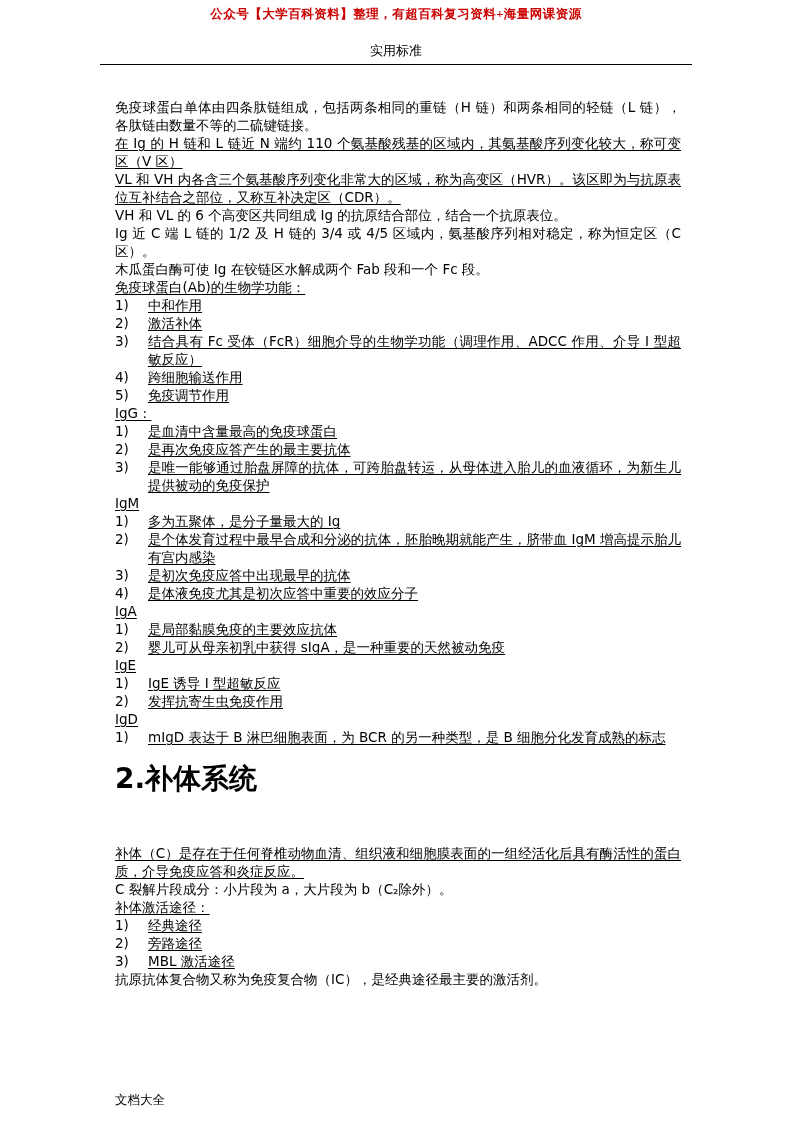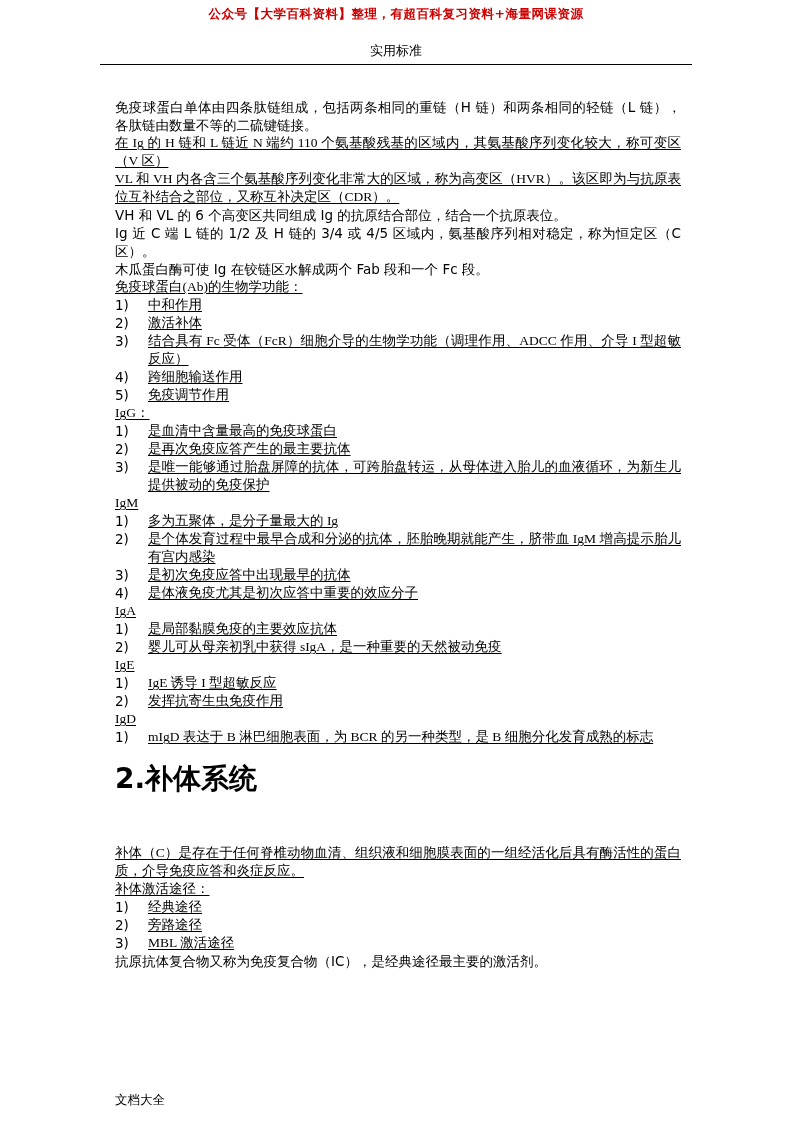--- a/index.html
+++ b/index.html
@@ -87,7 +87,7 @@
 </head>
 <body>
 
-<div class="notice" style="color: rgb(204, 0, 0);">公众号【大学百科资料】整理，有超百科复习资料+海量网课资源</div>
+<div class="notice" style="color: rgb(204, 0, 0); font-family: Liberation Serif, serif;">公众号【大学百科资料】整理，有超百科复习资料+海量网课资源</div>
 
 <div class="doc-header">实用标准</div>
 <div class="header-divider"></div>

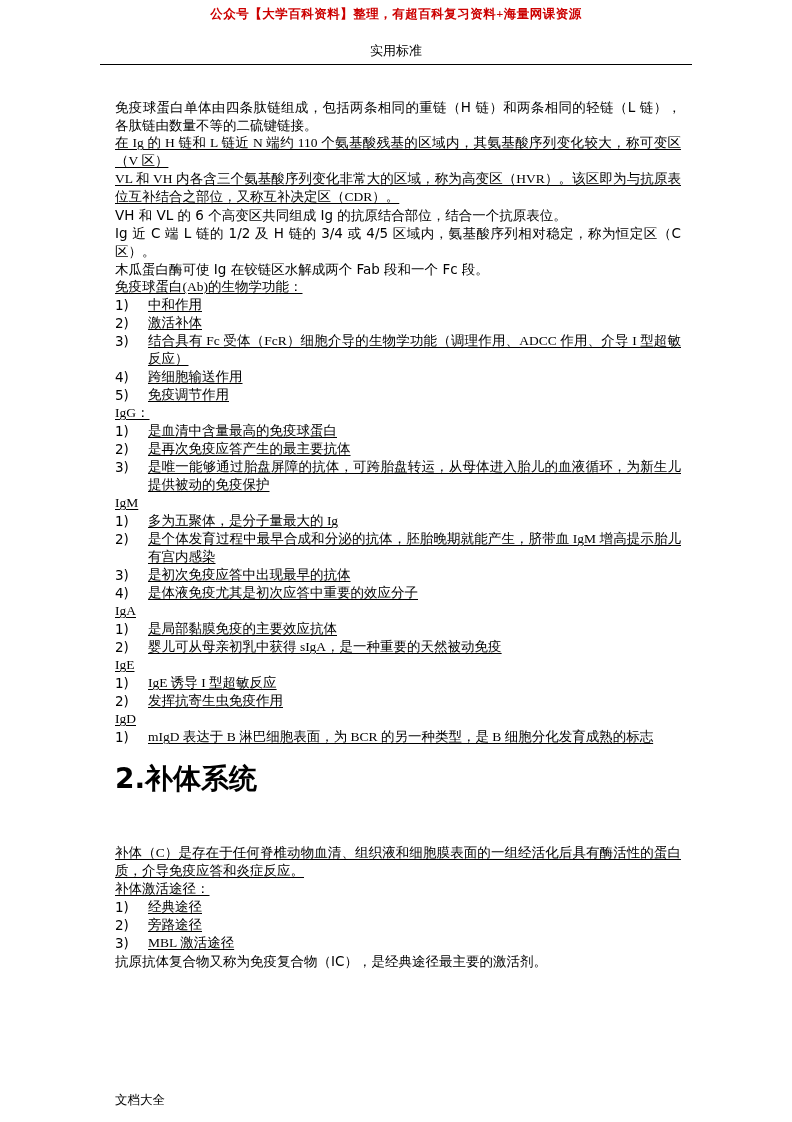--- a/index.html
+++ b/index.html
@@ -58,7 +58,6 @@
     text-decoration-thickness: 1px;
     text-underline-offset: 2px;
     text-decoration-color: #000000;
-    font-family: Liberation Serif, serif;
   }
   .list-item {
     display: flex;

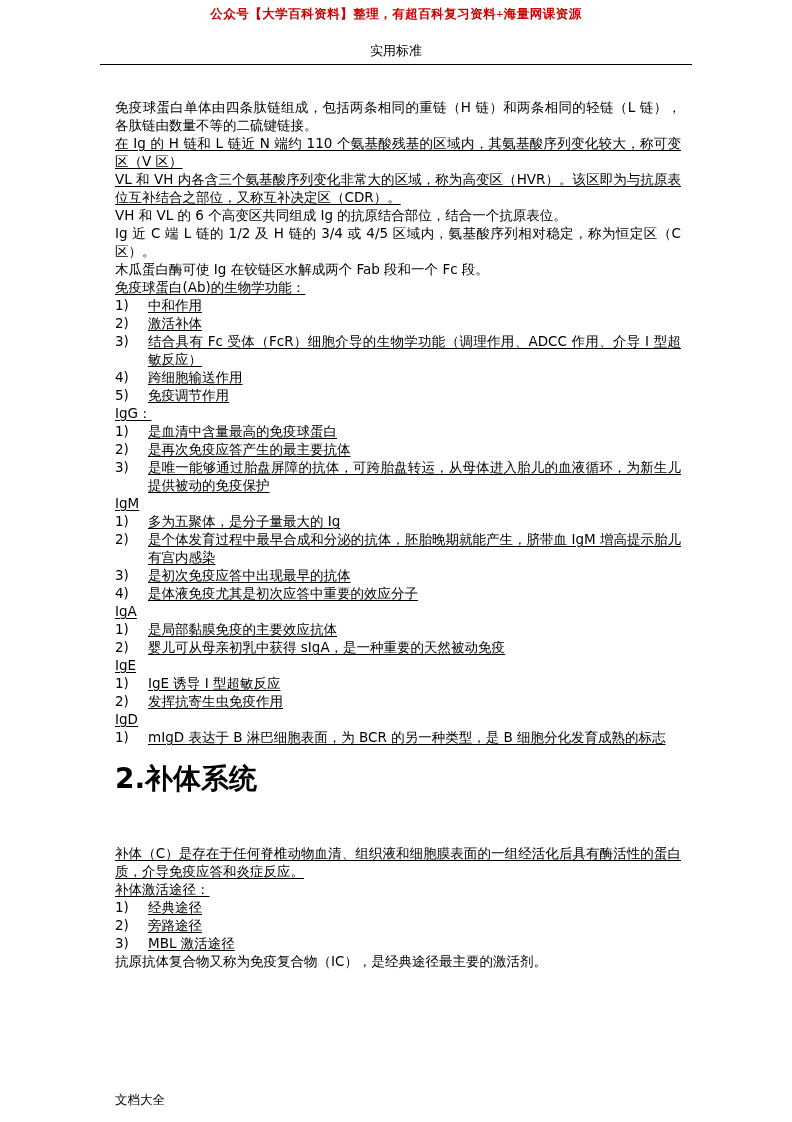--- a/index.html
+++ b/index.html
@@ -174,6 +174,7 @@
     </div>
     <div class="heading1">2.补体系统</div>
     <div class="para u">补体（C）是存在于任何脊椎动物血清、组织液和细胞膜表面的一组经活化后具有酶活性的蛋白质，介导免疫应答和炎症反应。</div>
+    <div class="para">C 裂解片段成分：小片段为 a，大片段为 b（C₂除外）。</div>
     <div class="para u">补体激活途径：</div>
     <div class="list-item">
       <span class="marker">1)</span>

